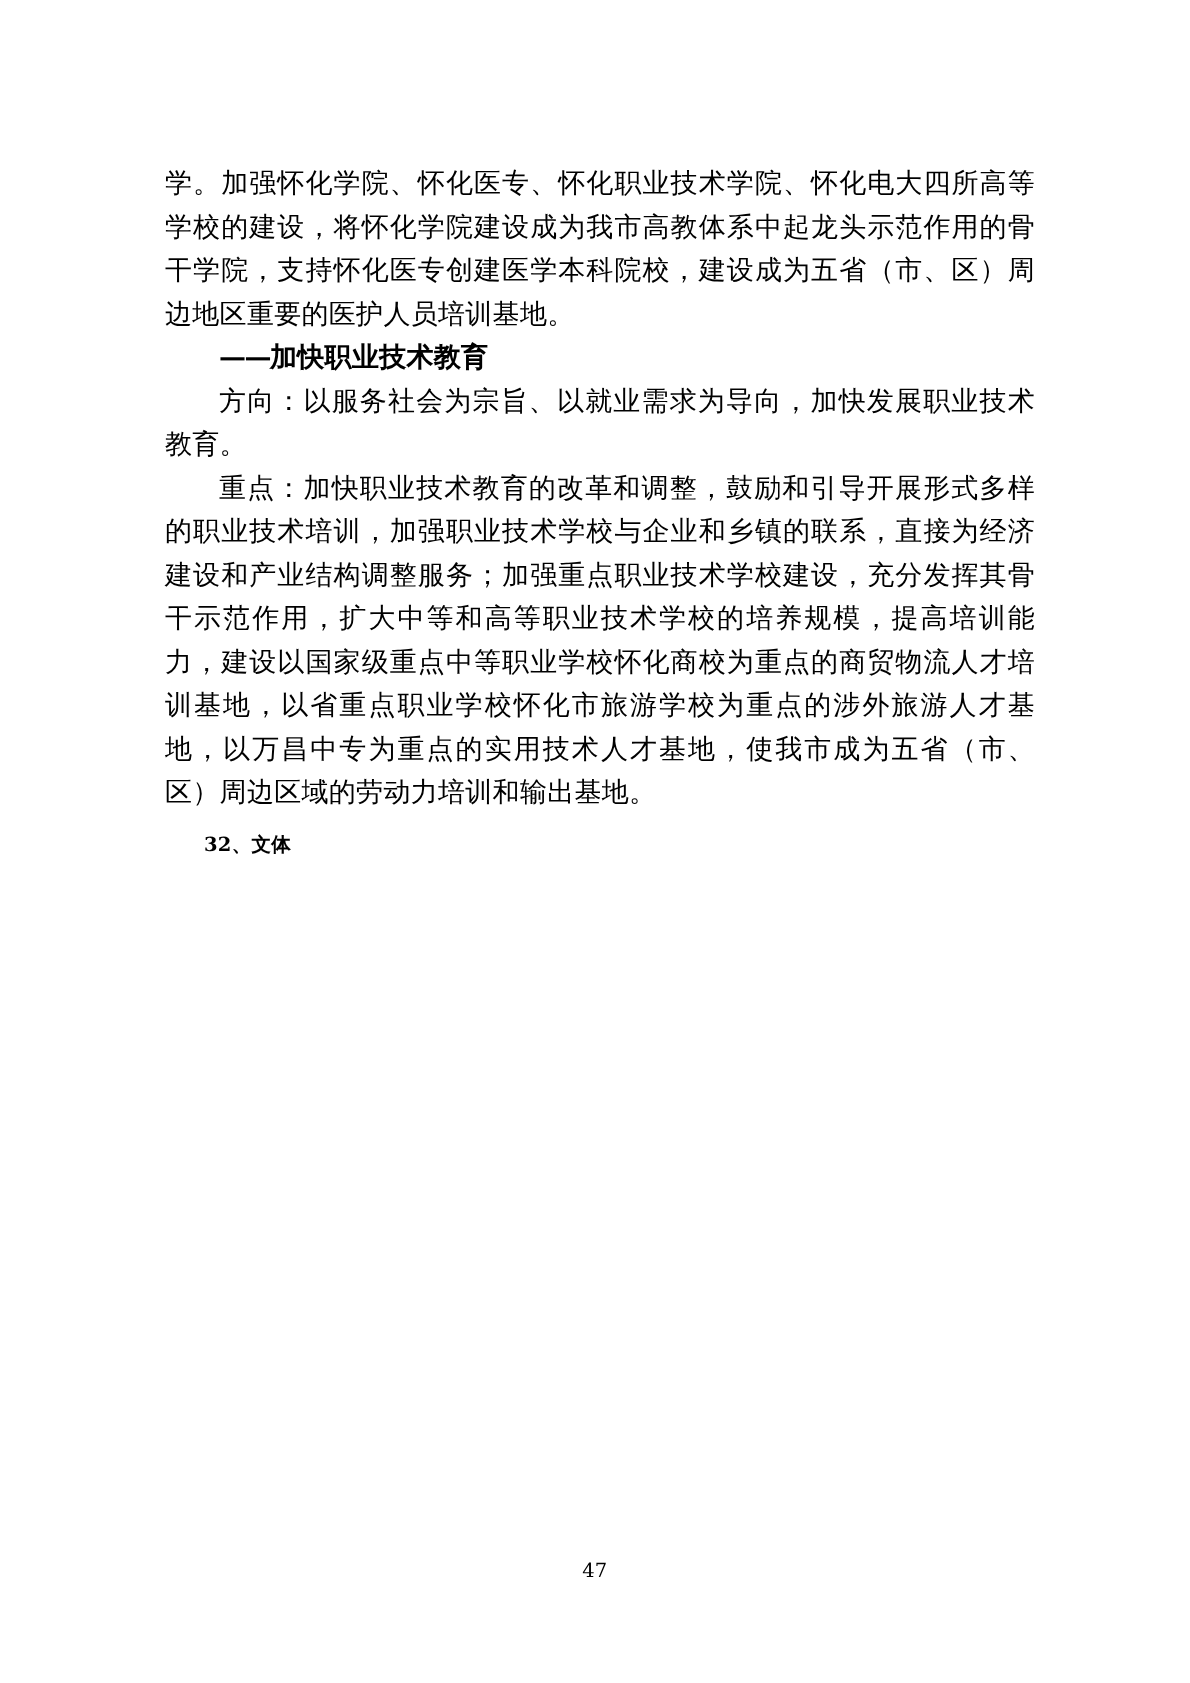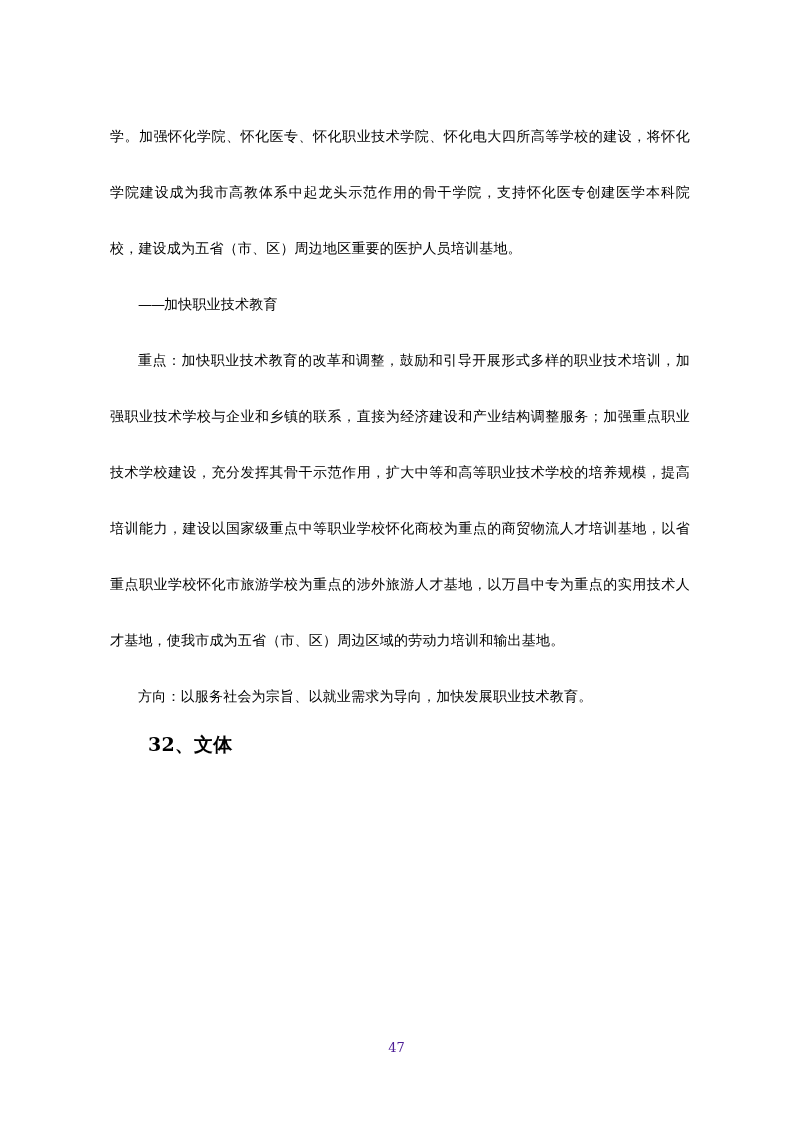--- a/index.html
+++ b/index.html
@@ -31,8 +31,8 @@
   }
   p {
     margin: 0;
-    font-size: 14px;
-    line-height: 56px;
+    font-size: 18px;
+    line-height: 29px;
     text-align: justify;
     text-justify: inter-ideograph;
     letter-spacing: 0.2px;

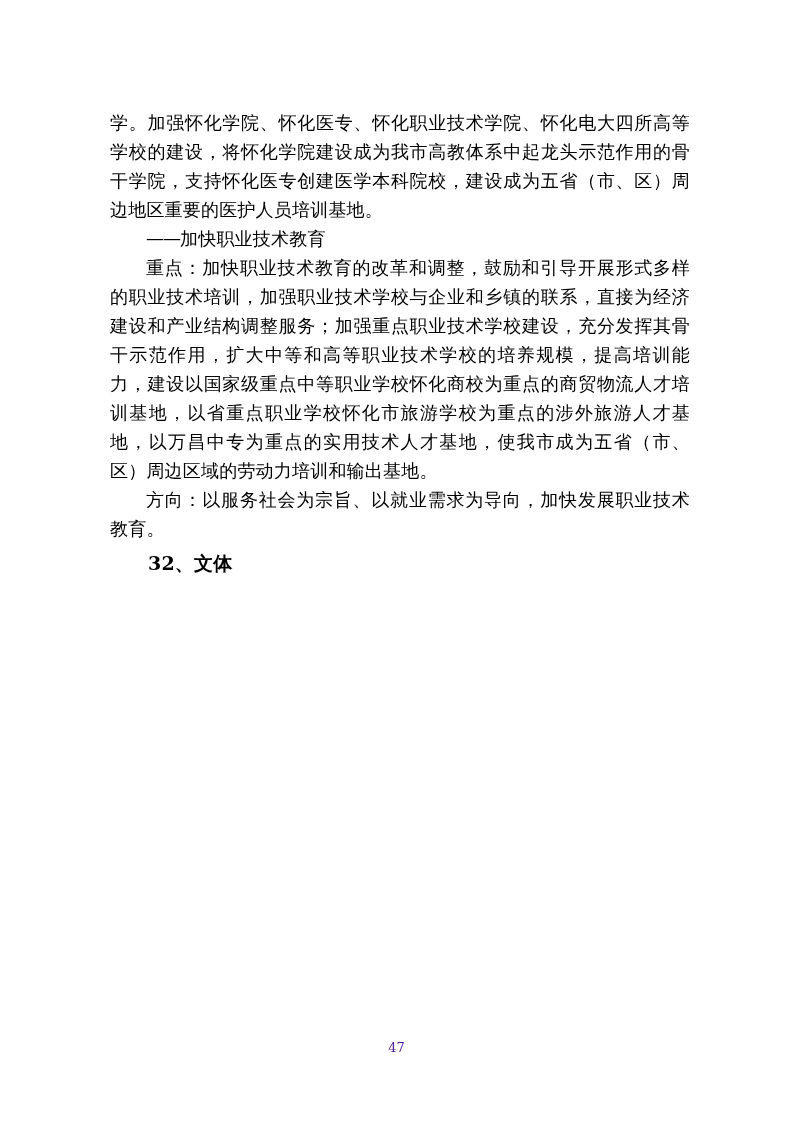--- a/index.html
+++ b/index.html
@@ -41,7 +41,7 @@
     text-indent: 2em;
   }
   .bold-head {
-    font-weight: normal;
+    font-weight: bold;
     text-indent: 2em;
   }
   .bold-head .dash {

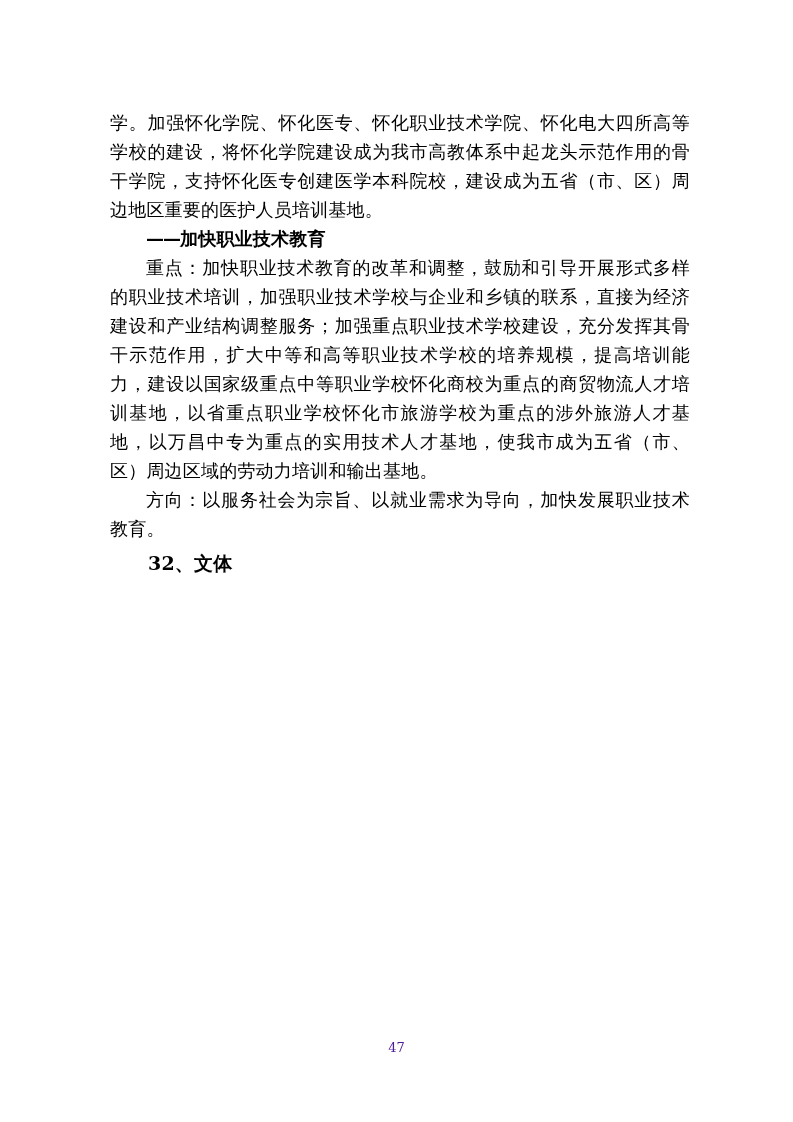--- a/index.html
+++ b/index.html
@@ -77,9 +77,9 @@
       <span class="dash">——</span><span>加快职业技术教育</span>
     </p>
 
+    <p class="indent">方向：以服务社会为宗旨、以就业需求为导向，加快发展职业技术教育。</p>
+
     <p class="indent">重点：加快职业技术教育的改革和调整，鼓励和引导开展形式多样的职业技术培训，加强职业技术学校与企业和乡镇的联系，直接为经济建设和产业结构调整服务；加强重点职业技术学校建设，充分发挥其骨干示范作用，扩大中等和高等职业技术学校的培养规模，提高培训能力，建设以国家级重点中等职业学校怀化商校为重点的商贸物流人才培训基地，以省重点职业学校怀化市旅游学校为重点的涉外旅游人才基地，以万昌中专为重点的实用技术人才基地，使我市成为五省（市、区）周边区域的劳动力培训和输出基地。</p>
-
-    <p class="indent">方向：以服务社会为宗旨、以就业需求为导向，加快发展职业技术教育。</p>
 
 
     <p class="section-title">32、文体</p>

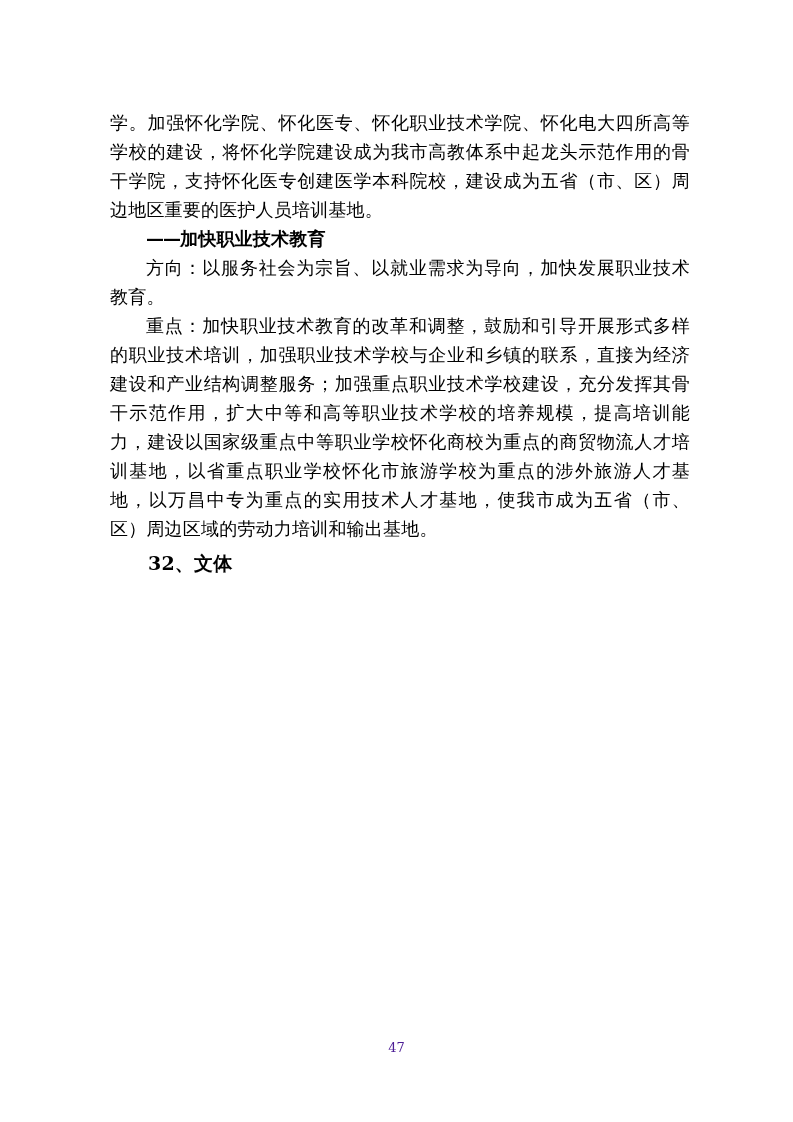--- a/index.html
+++ b/index.html
@@ -50,7 +50,7 @@
   .section-title {
     font-weight: bold;
     text-indent: 2em;
-    font-size: 19px;
+    font-size: 13px;
     line-height: 41px;
   }
   .page-number {

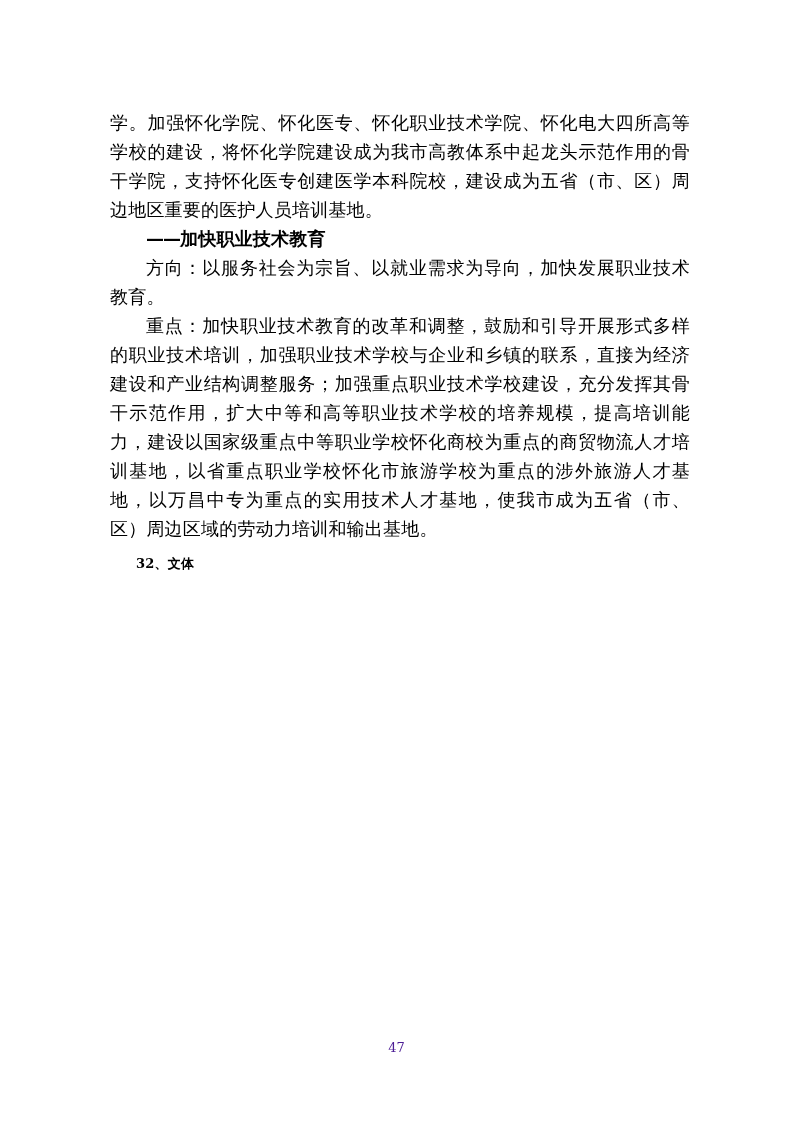--- a/index.html
+++ b/index.html
@@ -61,7 +61,7 @@
     text-align: center;
     font-size: 13px;
     font-family: "DejaVu Serif", "Liberation Serif", serif;
-    color: #4c1d95;
+    color: #000000;
   }
 </style>
 </head>

